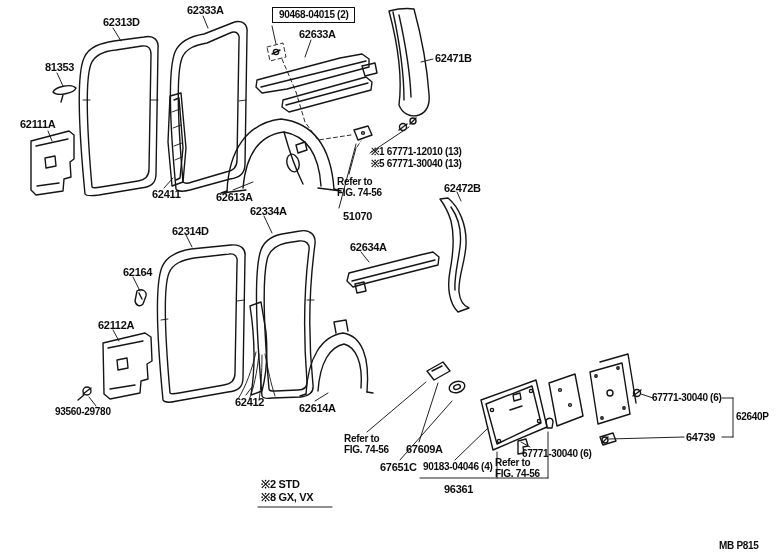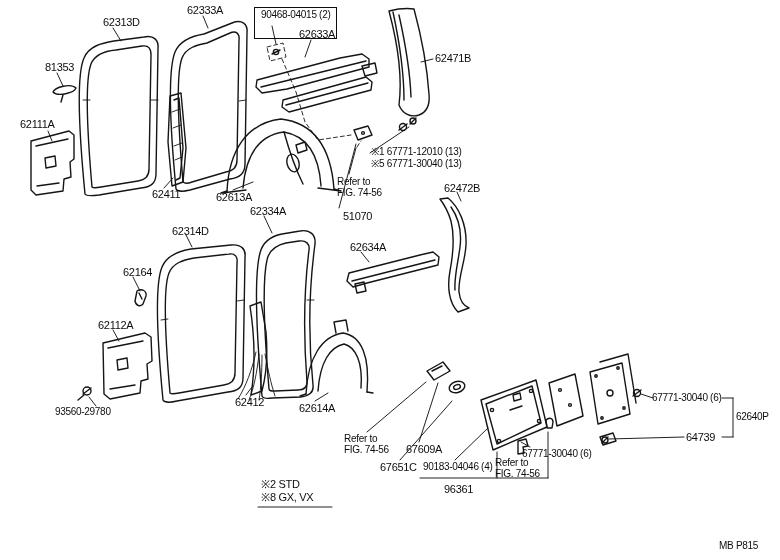--- a/index.html
+++ b/index.html
@@ -10,7 +10,7 @@
   .lbl {
     position:absolute;
     font-size:11px;
-    font-weight:400;
+    font-weight:700;
     color:#0d0d0d;
     line-height:1.12;
     letter-spacing:-0.3px;

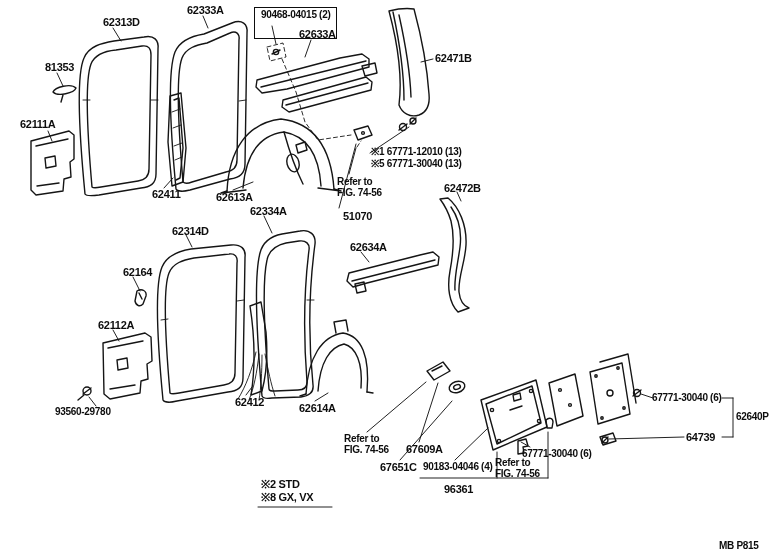--- a/index.html
+++ b/index.html
@@ -19,7 +19,8 @@
   .s10 { font-size:10px; }
   .boxed {
     border:1.5px solid #0d0d0d;
-    padding:1px 6px 18px 6px;
+    padding:1px 6px 2px 6px;
+    margin-left:18px;
   }
 </style>
 </head>

